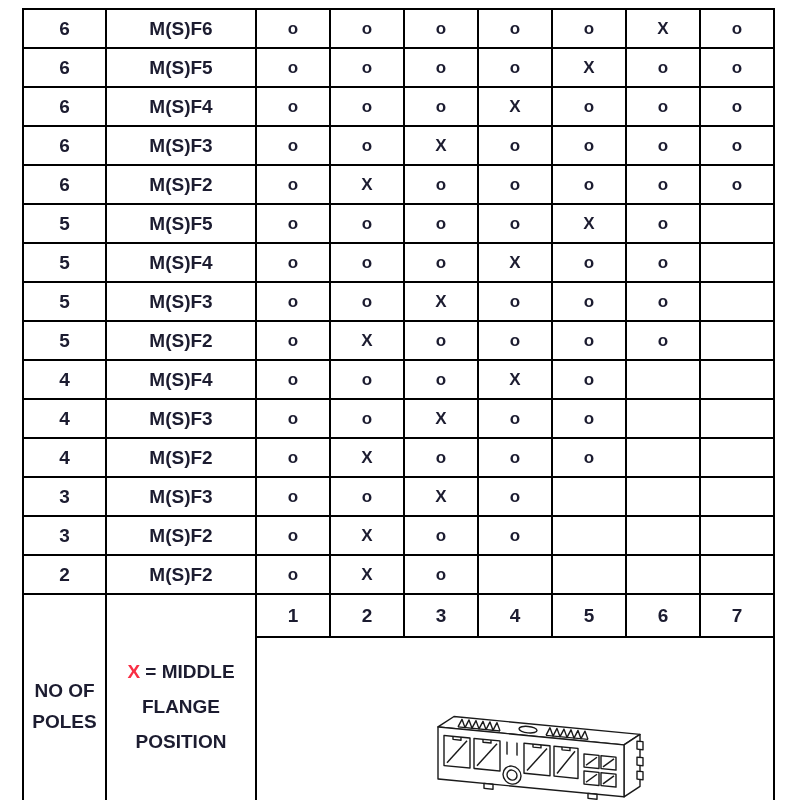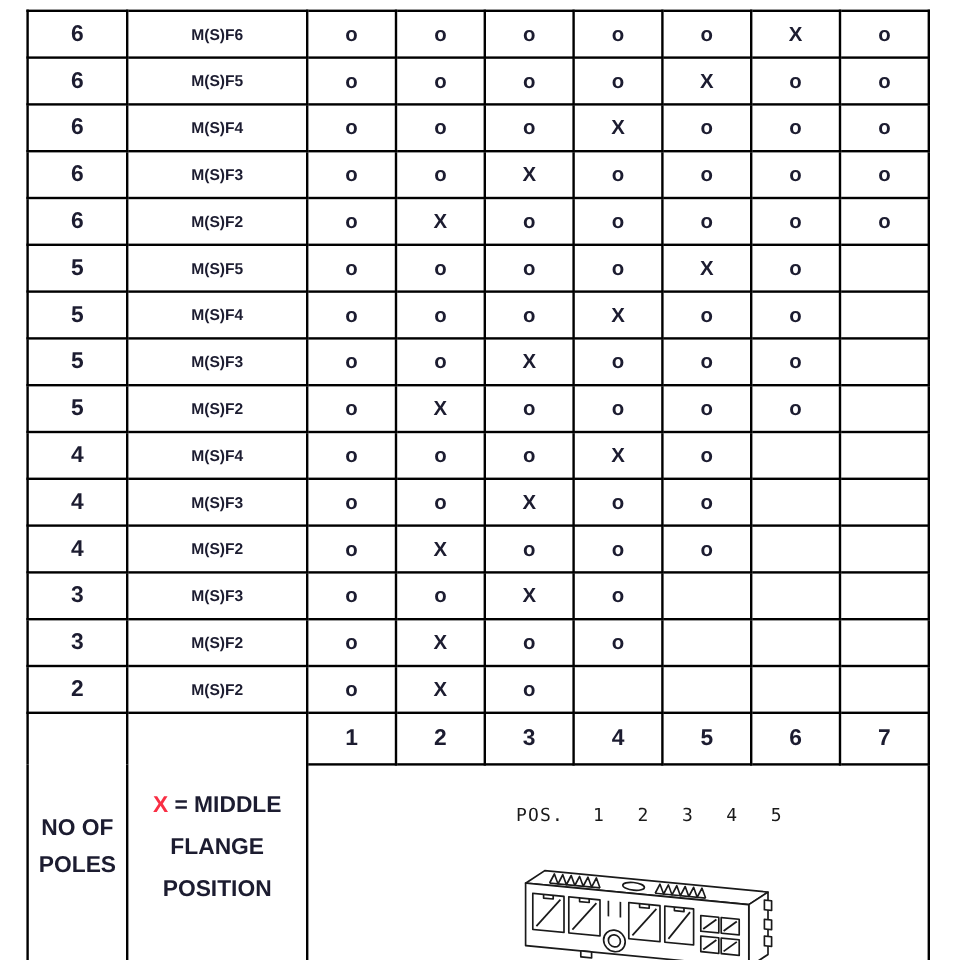--- a/index.html
+++ b/index.html
@@ -13,7 +13,7 @@
                font-weight:bold;color:#1c1c30;padding:0;overflow:hidden;}
 
   td.c-poles{font-size:19px;}
-  td.c-variant{font-size:13px;}
+  td.c-variant{font-size:19px;}
   td.c-pos{font-size:17px;}
   tr.data-row td{height:37px;}
   .x-mark{color:#f92e44;}

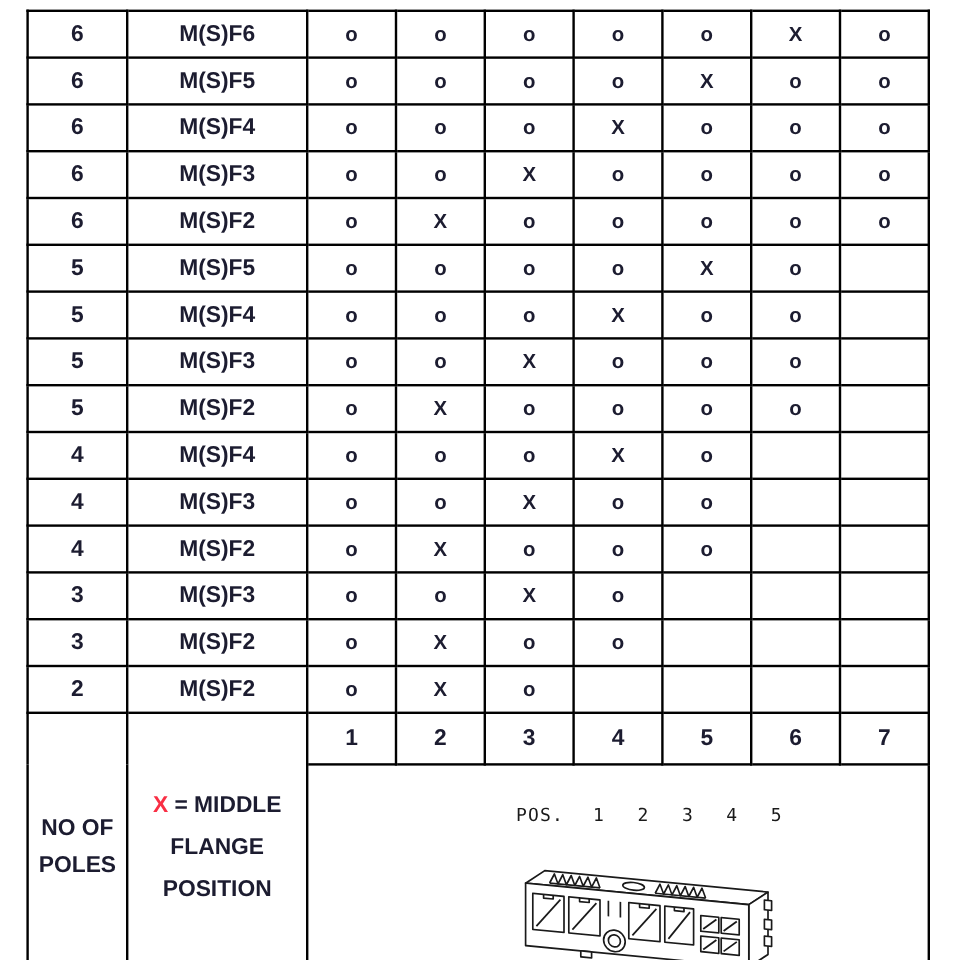--- a/index.html
+++ b/index.html
@@ -234,10 +234,6 @@
       <tr>
         <td colspan="7" class="img-cell">
           <div class="draw">
-            <div class="pos-line">
-              <span>POS.</span>
-              <span class="pos-nums">1 2 3 4 5</span>
-            </div>
             <svg class="connector" width="234" height="118" viewBox="0 0 234 118">
               <g transform="skewY(5.5)" stroke="#1a1a1a" stroke-width="1.4" fill="#ffffff" stroke-linejoin="round">
 

